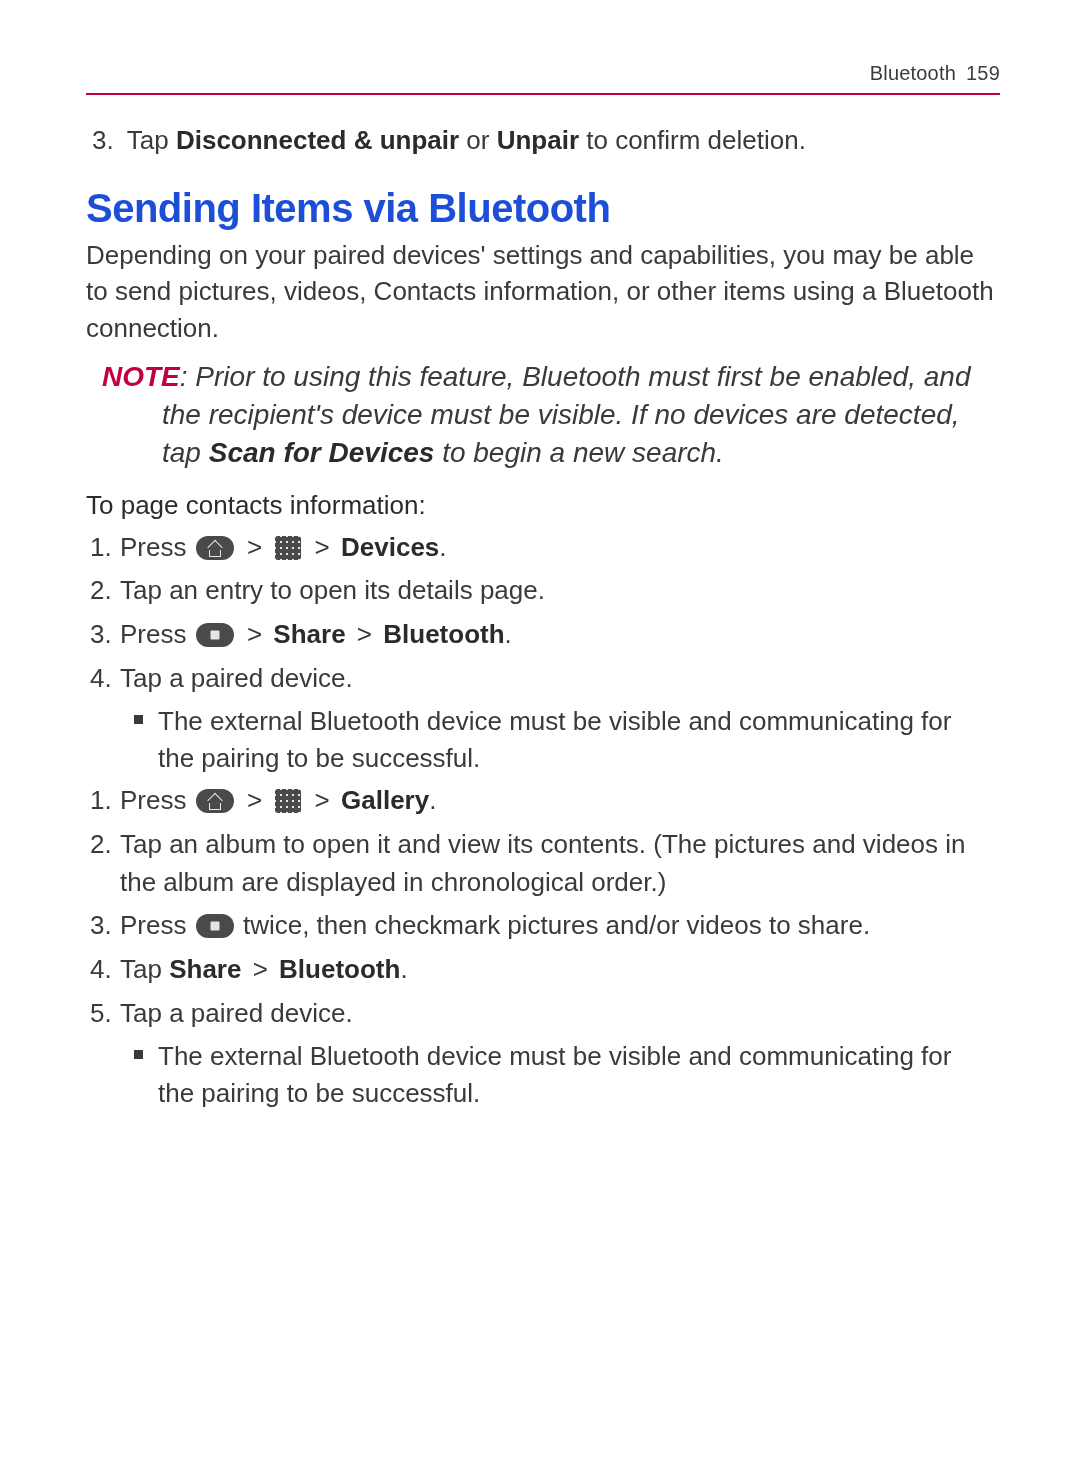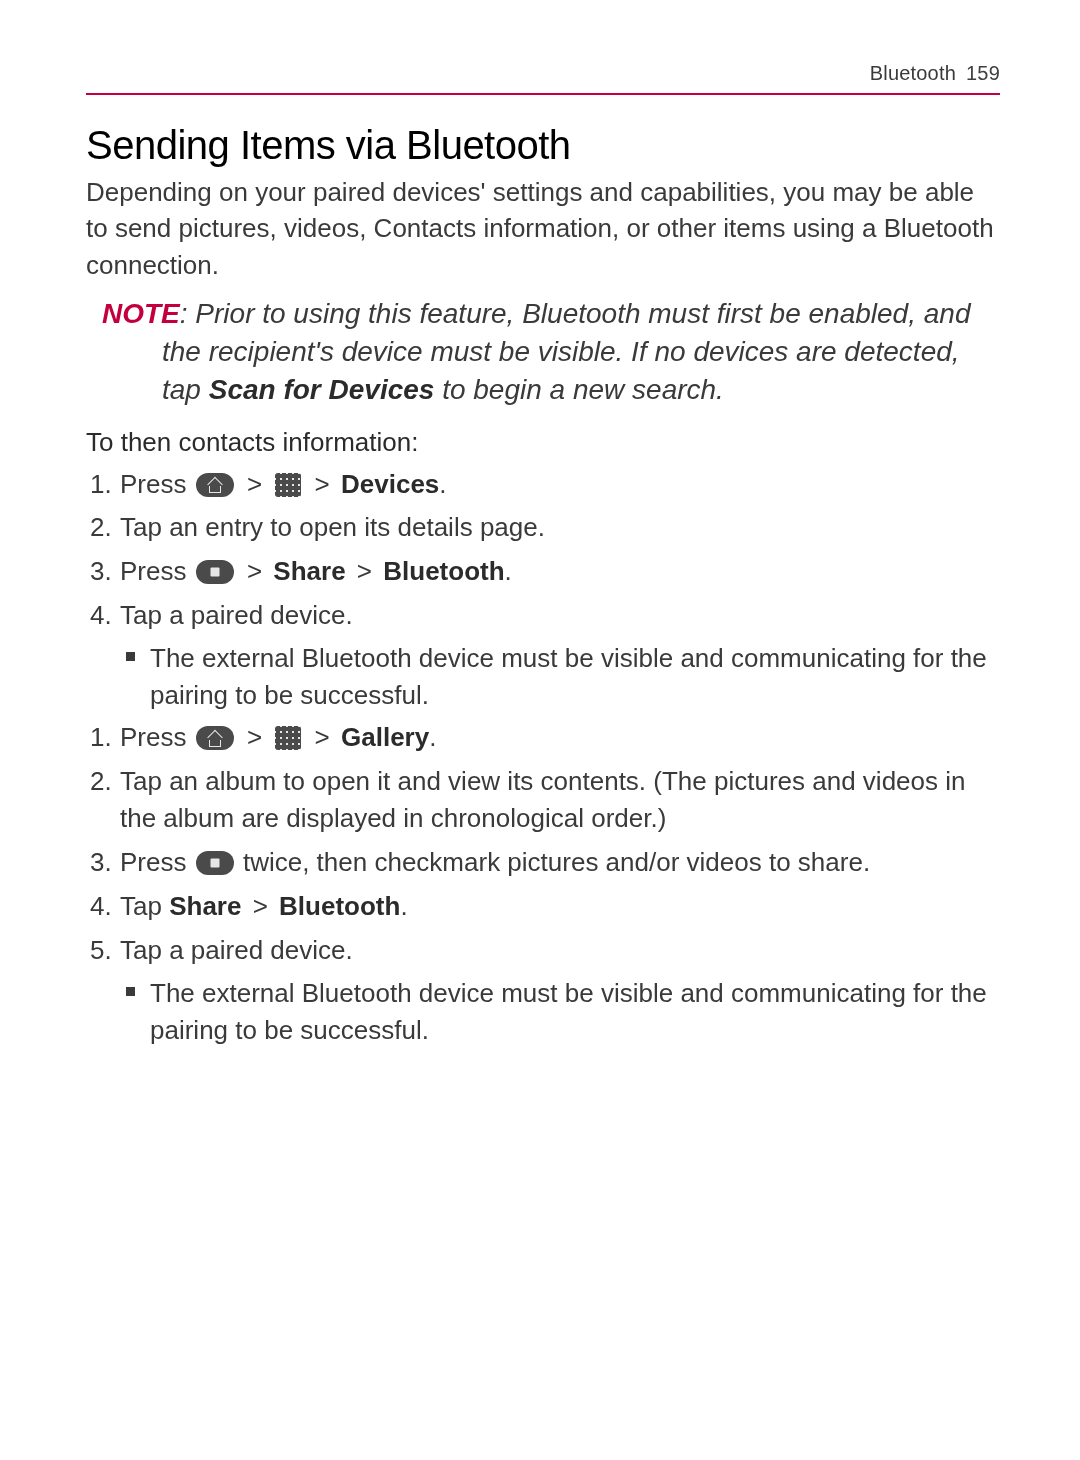--- a/index.html
+++ b/index.html
@@ -163,6 +163,14 @@
     <span class="page-num">159</span>
   </div>
 
+  <p class="step3-top">
+    <span class="num">3.</span>
+    <span>Tap </span>
+    <b>Disconnected &amp; unpair</b>
+    <span> or </span>
+    <b>Unpair</b>
+    <span> to confirm deletion.</span>
+  </p>
 
   <h1 class="section">Sending Items via Bluetooth</h1>
 

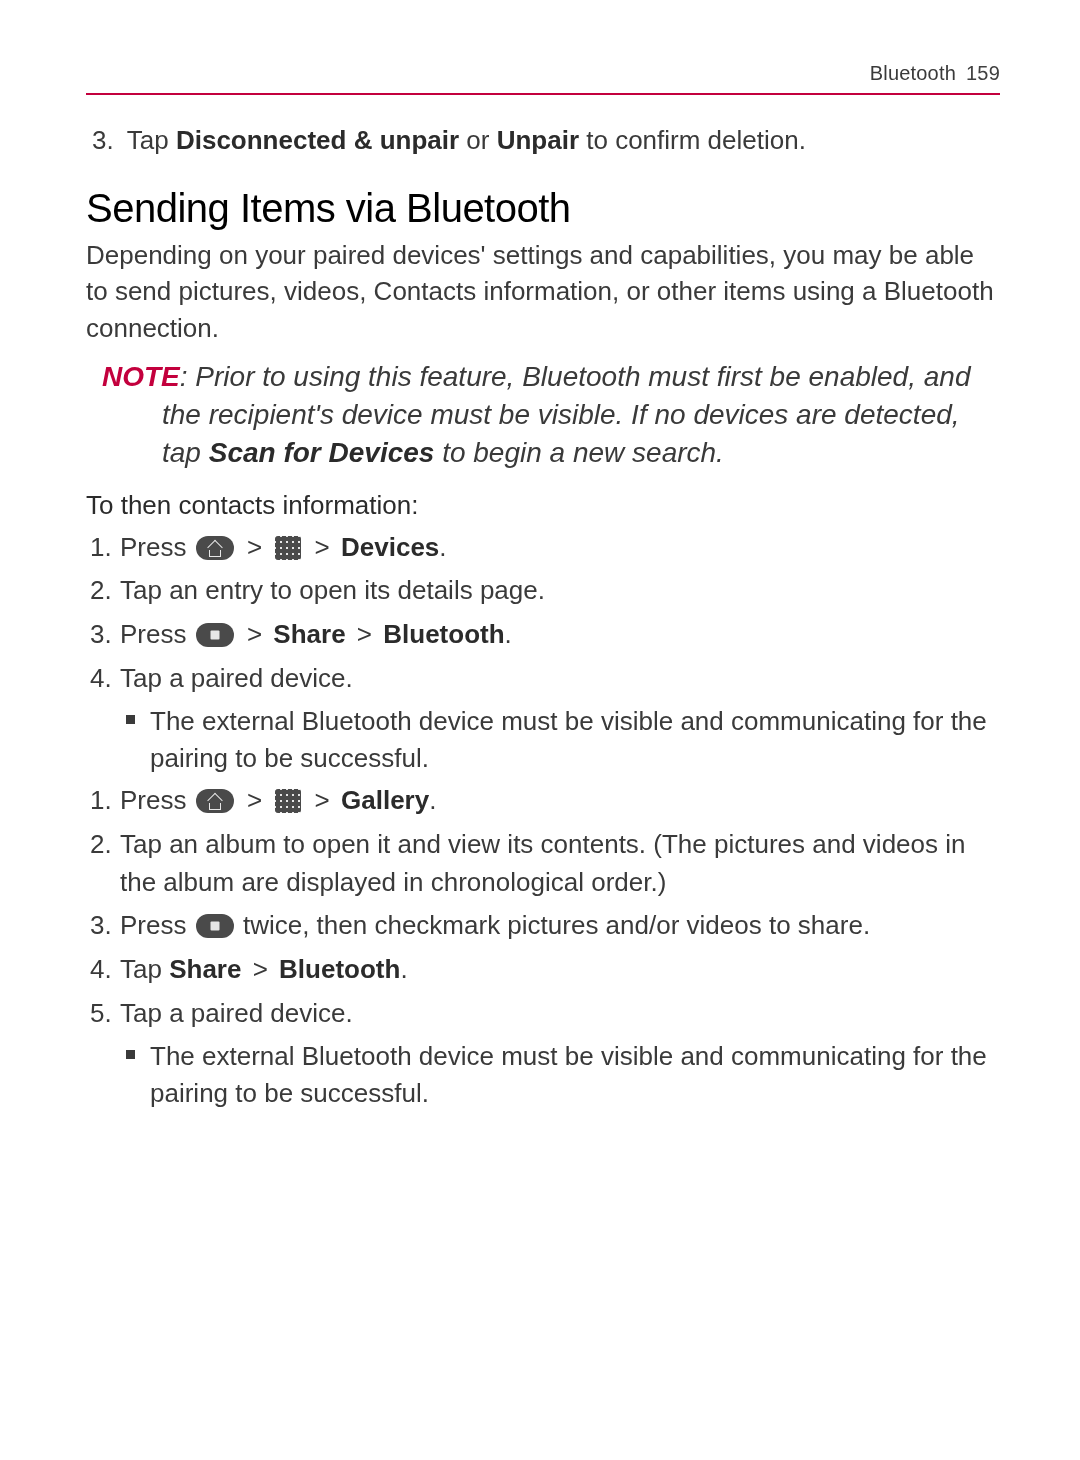--- a/index.html
+++ b/index.html
@@ -39,8 +39,8 @@
   .step3-top .num { display: inline-block; width: 0; margin-left: -28px; margin-right: 28px; }
   h1.section {
     font-size: 40px;
-    font-weight: 400;
-    color: #000000;
+    font-weight: 700;
+    color: #1d4ed8;
     margin: 28px 0 6px 0;
     letter-spacing: -0.5px;
   }

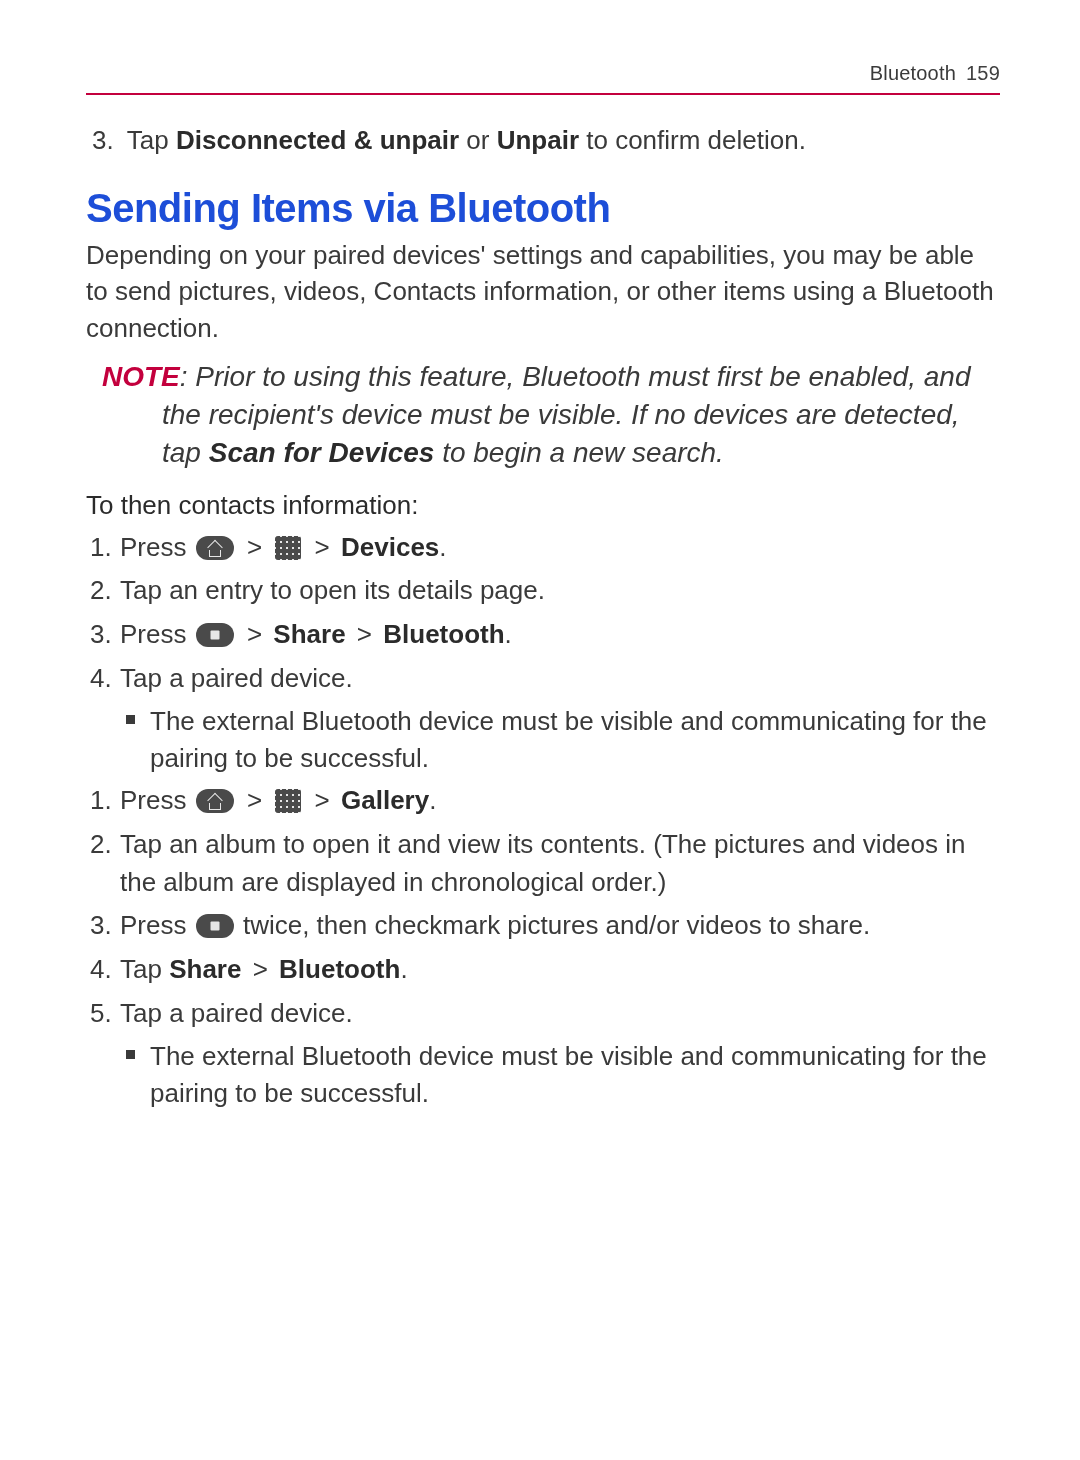--- a/index.html
+++ b/index.html
@@ -180,7 +180,7 @@
     <span class="note-label">NOTE</span><span>: Prior to using this feature, Bluetooth must first be enabled, and the recipient's device must be visible. If no devices are detected, tap </span><b>Scan for Devices</b><span> to begin a new search.</span>
   </p>
 
-  <p class="subhead">To then contacts information:</p>
+  <p class="subhead">To page contacts information:</p>
   <ol class="steps">
     <li>
       <span>Press </span>

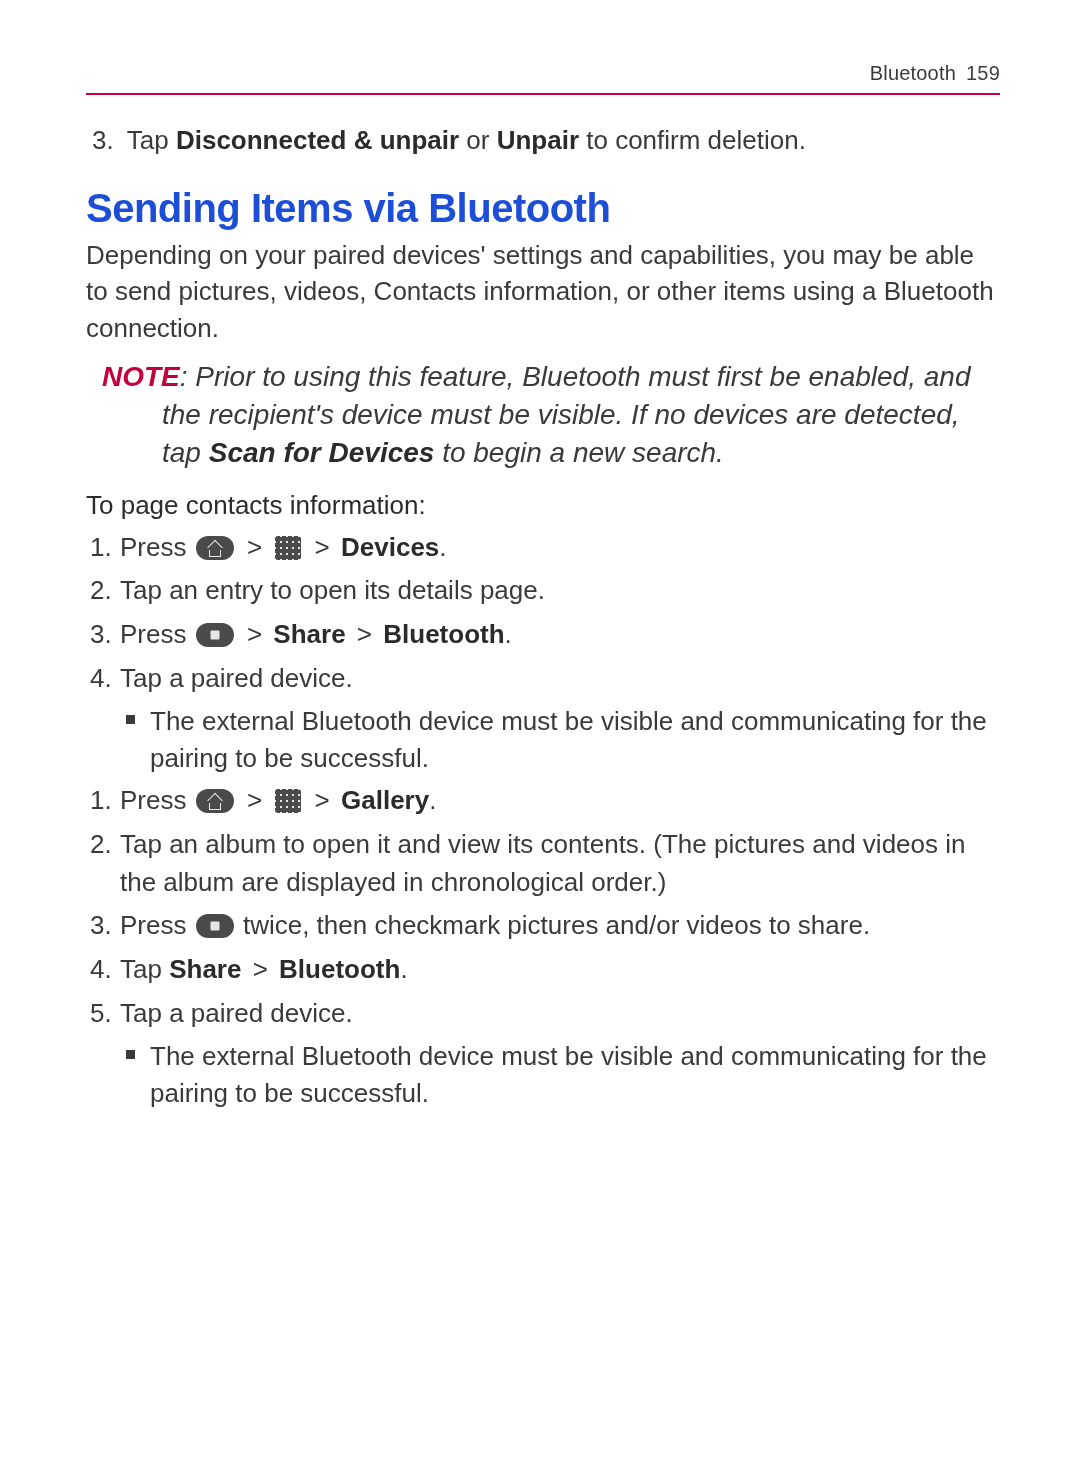--- a/index.html
+++ b/index.html
@@ -93,7 +93,7 @@
     font-size: 26px;
     line-height: 1.4;
     position: relative;
-    margin: 2px 0;
+    margin: 2px 8px;
   }
   ul.bullets > li::before {
     content: "";

